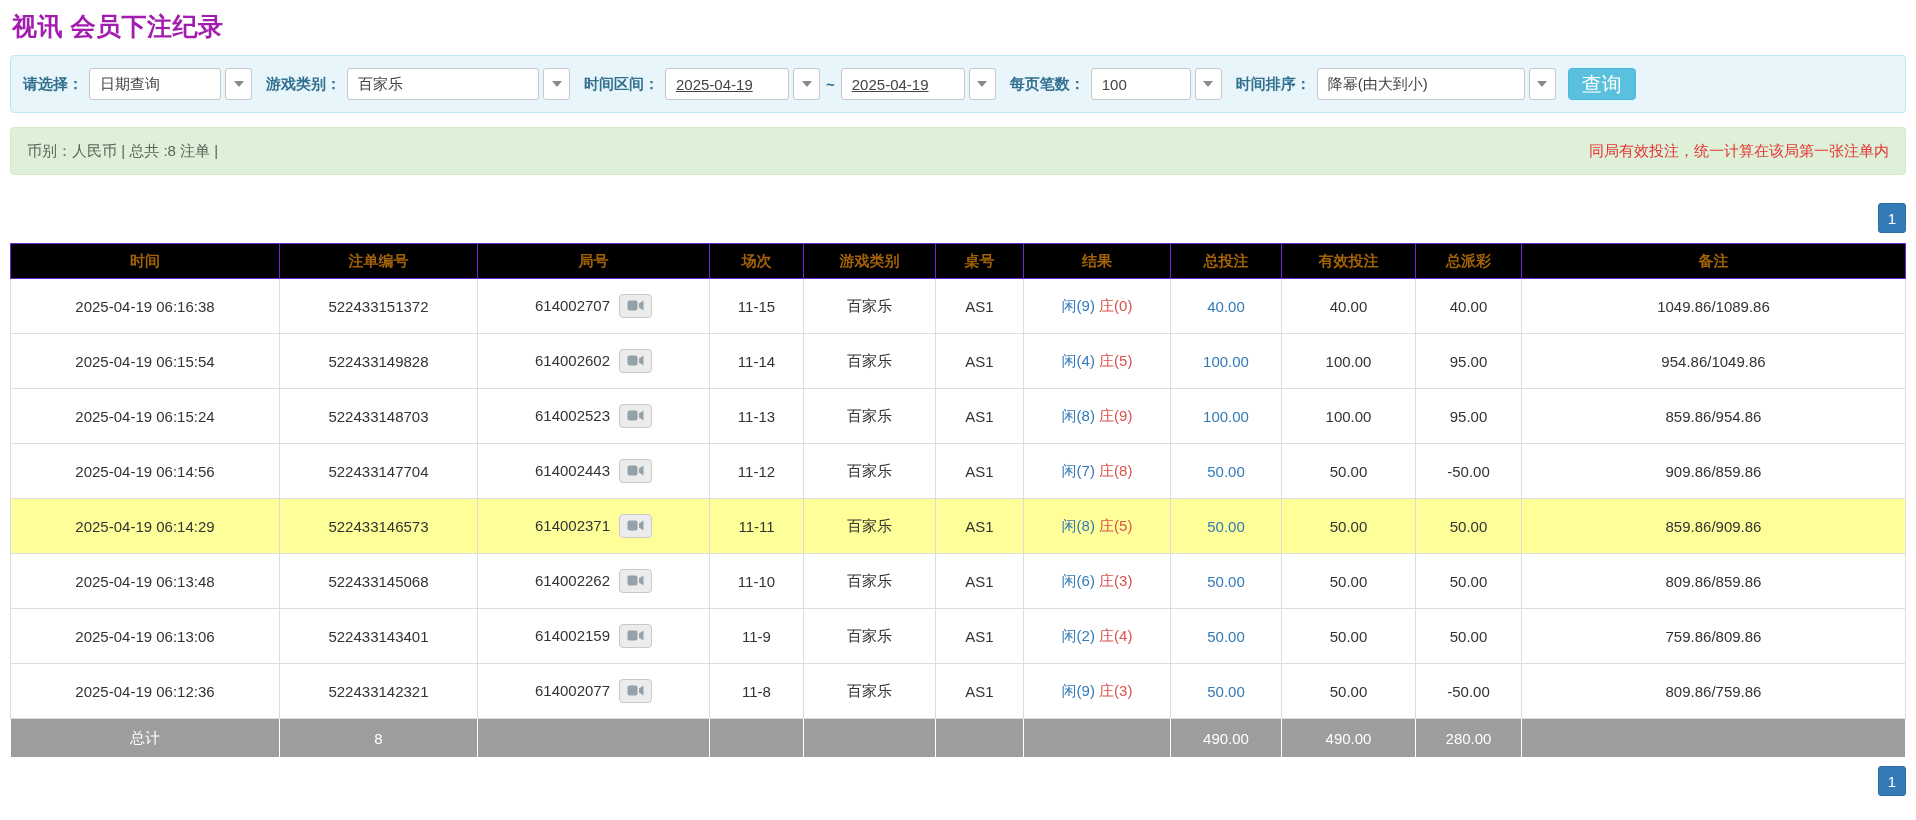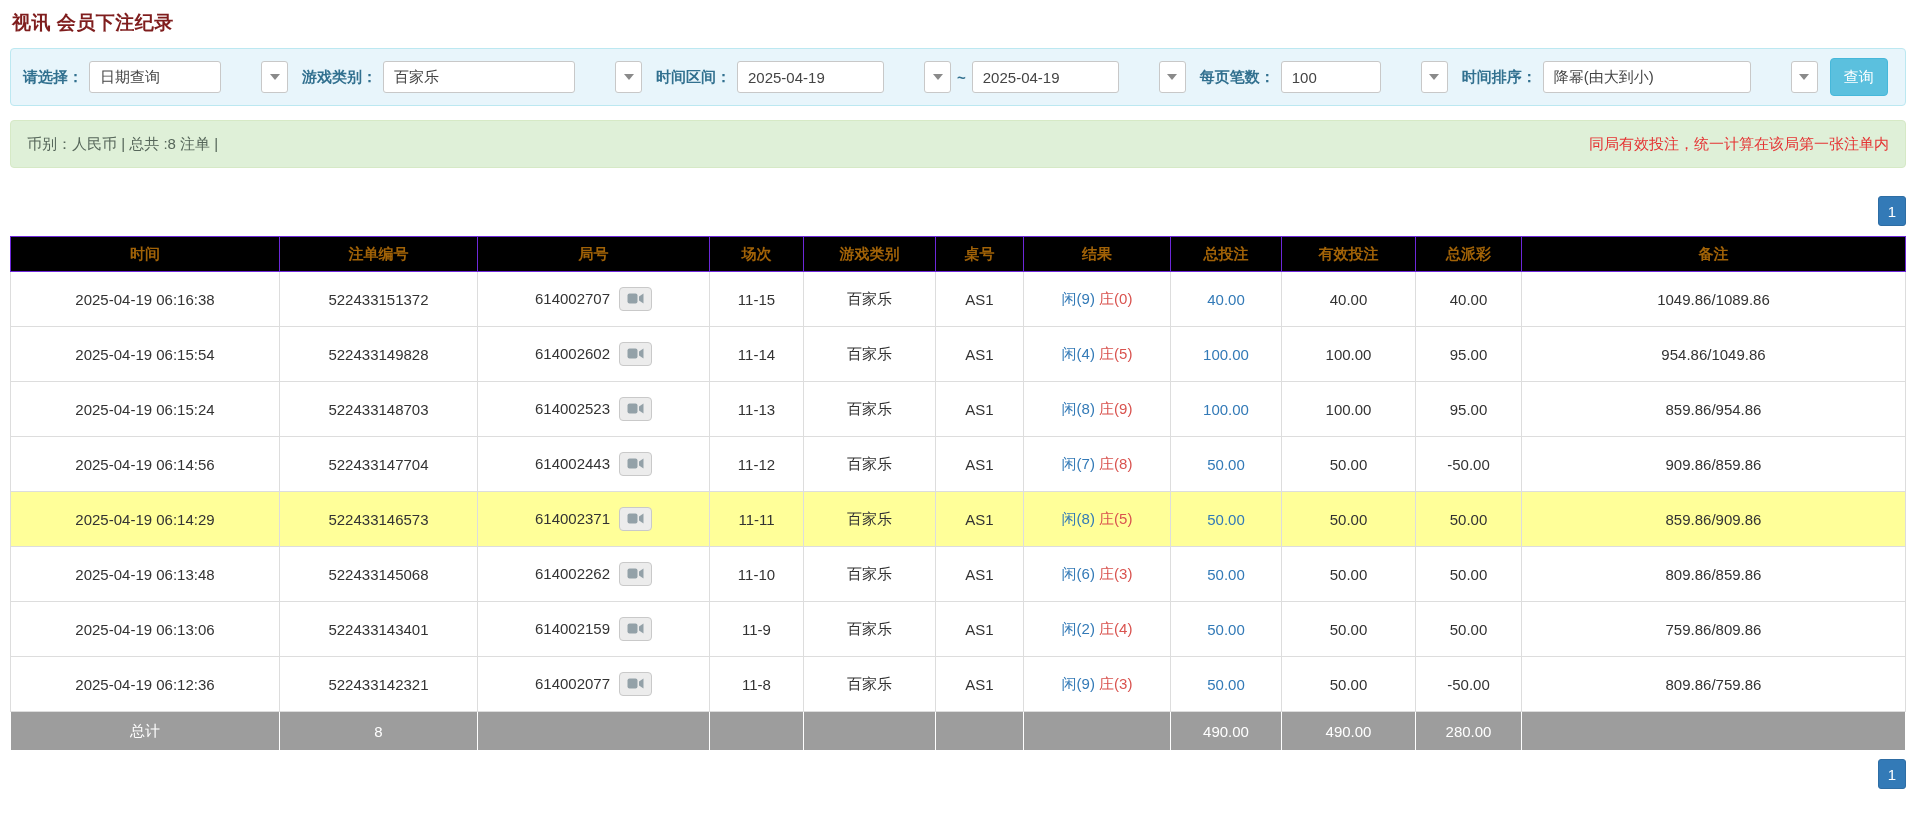--- a/index.html
+++ b/index.html
@@ -13,9 +13,9 @@
   .page { padding: 0 10px; }
 
   .page-title {
-    font-size: 19px;
+    font-size: 25px;
     font-weight: bold;
-    color: #7f1d1d;
+    color: #a21caf;
     padding: 10px 2px 12px 2px;
     letter-spacing: 0.5px;
   }

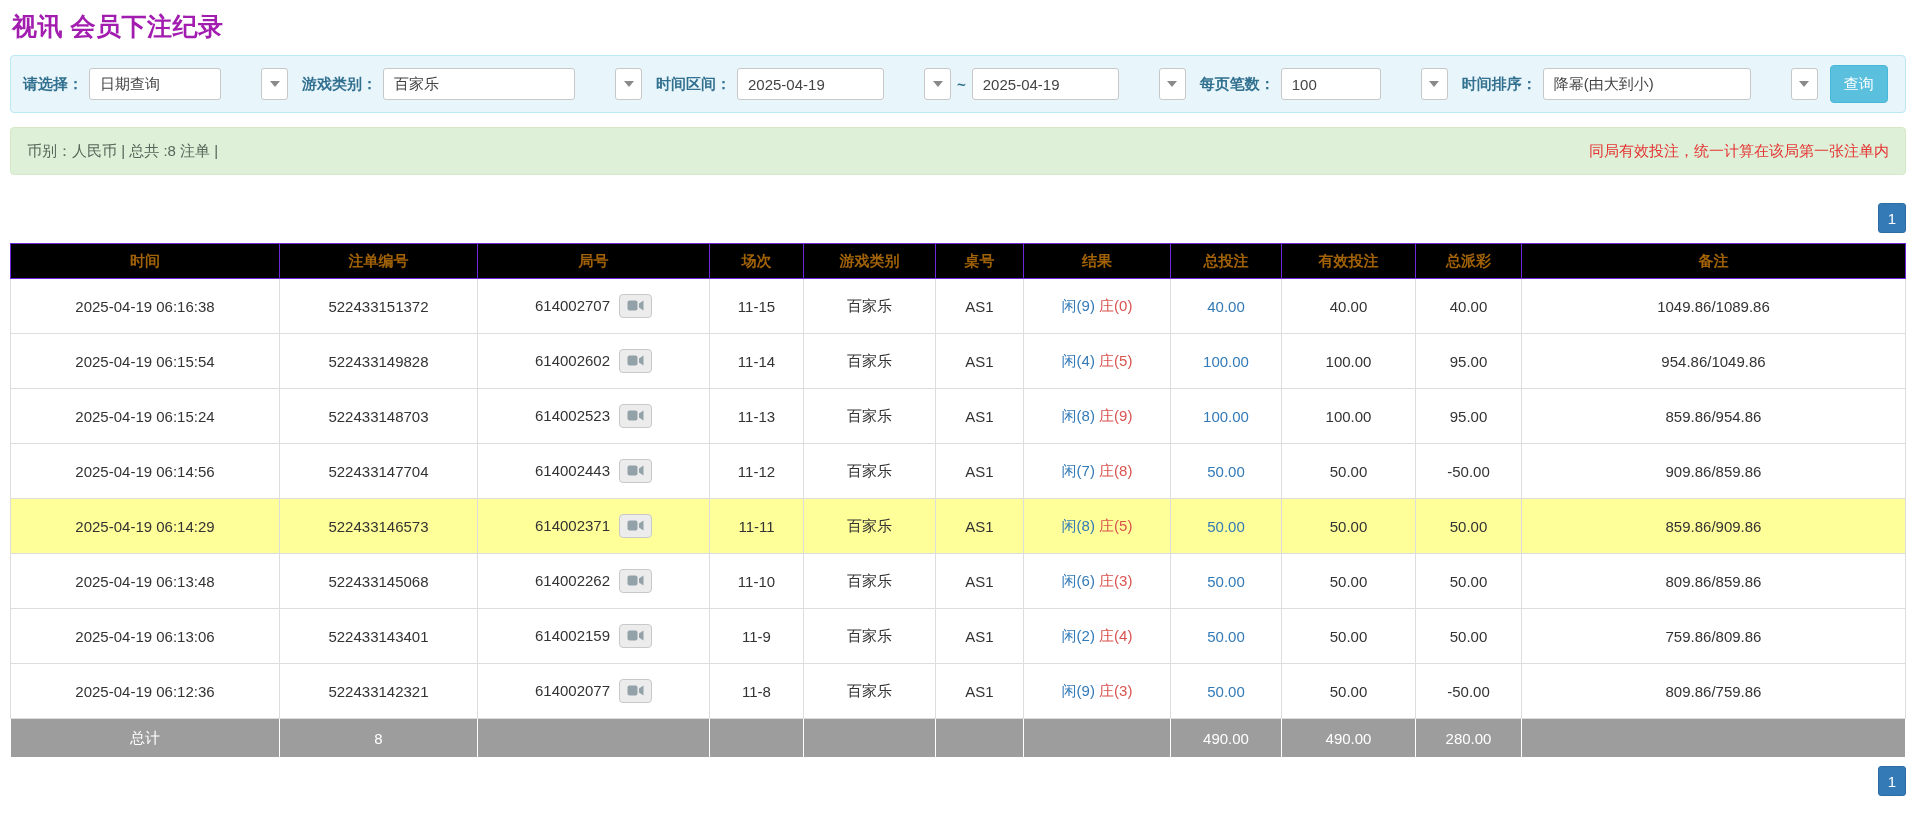--- a/index.html
+++ b/index.html
@@ -37,7 +37,7 @@
     margin: 0 6px 0 14px;
   }
   .filter-label:first-child { margin-left: 2px; }
-  .combo { display: inline-flex; align-items: center; gap: 36px; }
+  .combo { display: inline-flex; align-items: center; }
   .combo-field {
     height: 32px;
     background: #fff;

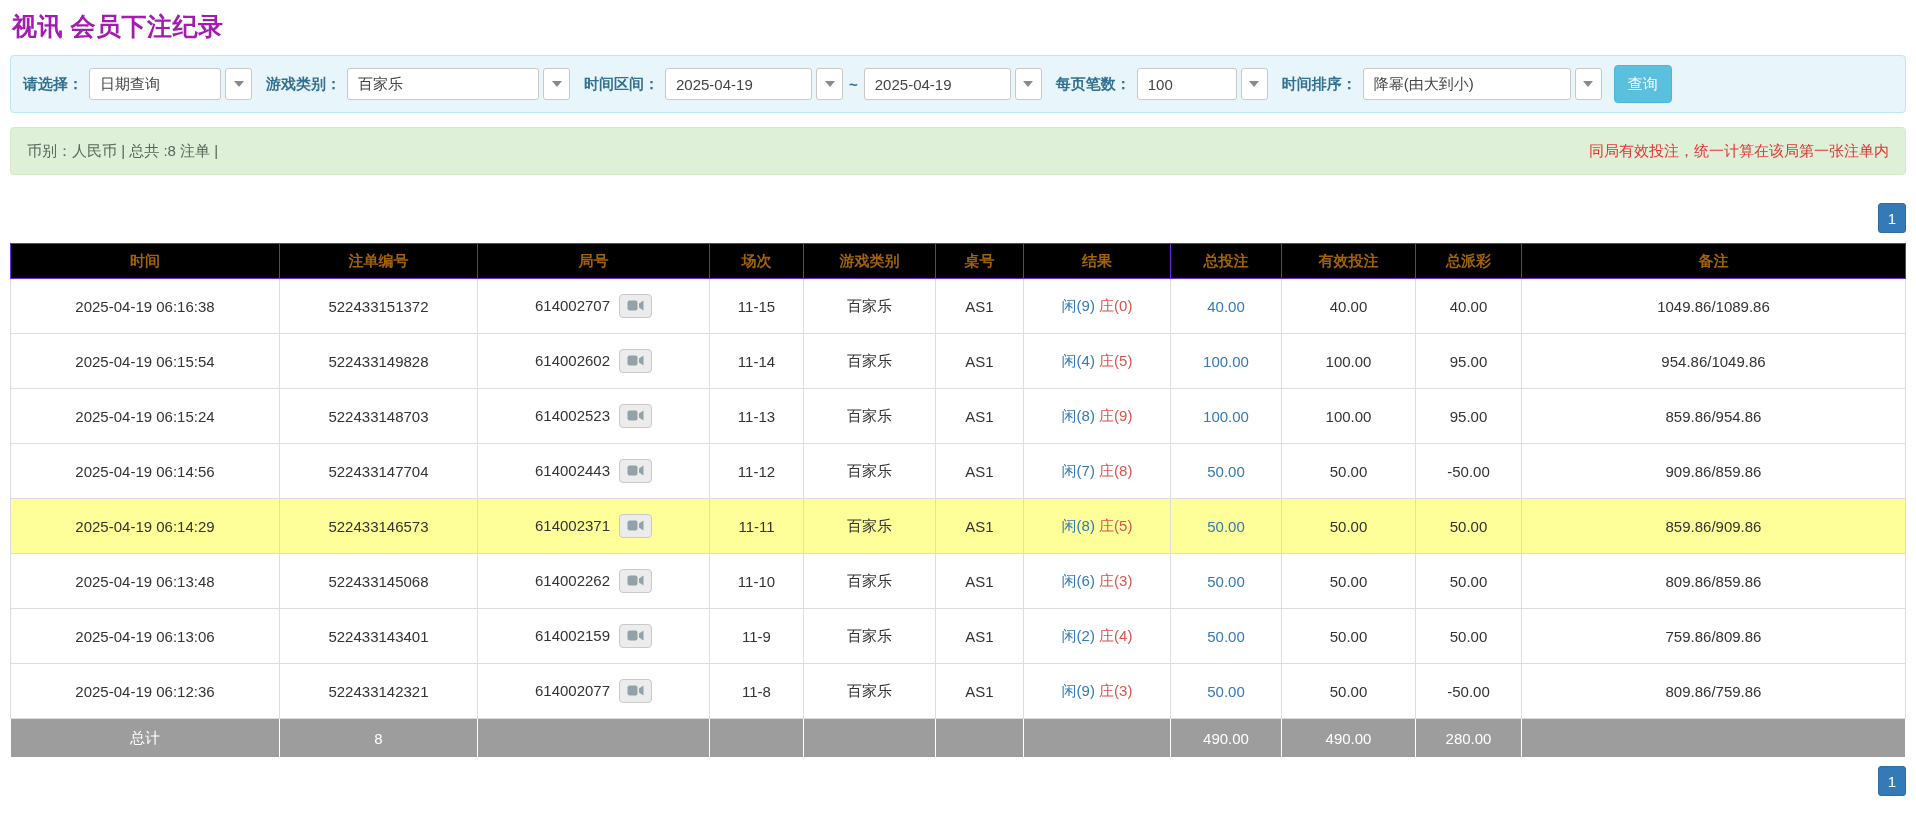--- a/index.html
+++ b/index.html
@@ -67,7 +67,7 @@
   }
   .w-select { width: 132px; }
   .w-game   { width: 192px; }
-  .w-date   { width: 147px; }
+  .w-date   { width: 124px; text-decoration: underline; }
   .w-pp     { width: 100px;  }
   .w-sort   { width: 208px; }
   .tilde { color: #31708f; font-weight: bold; margin: 0 6px; }

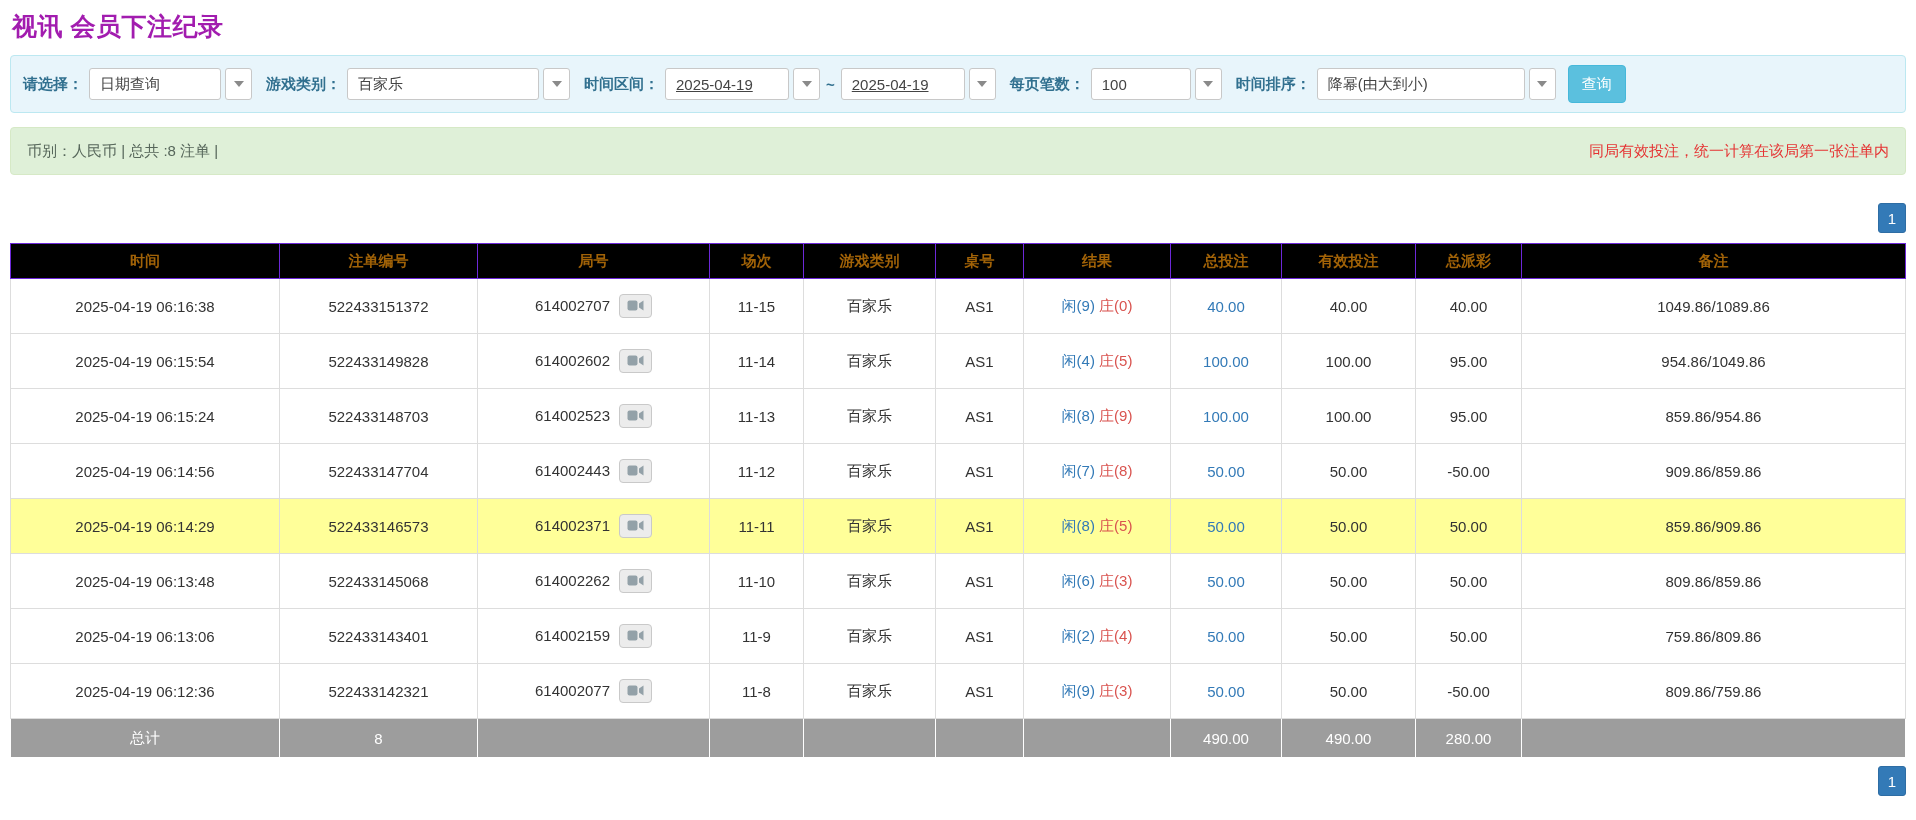--- a/index.html
+++ b/index.html
@@ -72,12 +72,12 @@
   .w-sort   { width: 208px; }
   .tilde { color: #31708f; font-weight: bold; margin: 0 6px; }
   .search-btn {
-    height: 38px;
+    height: 32px;
     background: var(--search-btn, #5bc0de);
     border: 1px solid #46b8da;
     border-radius: 4px;
     color: #fff;
-    font-size: 15px;
+    font-size: 20px;
     font-family: inherit;
     padding: 0 13px;
     margin-left: 12px;

